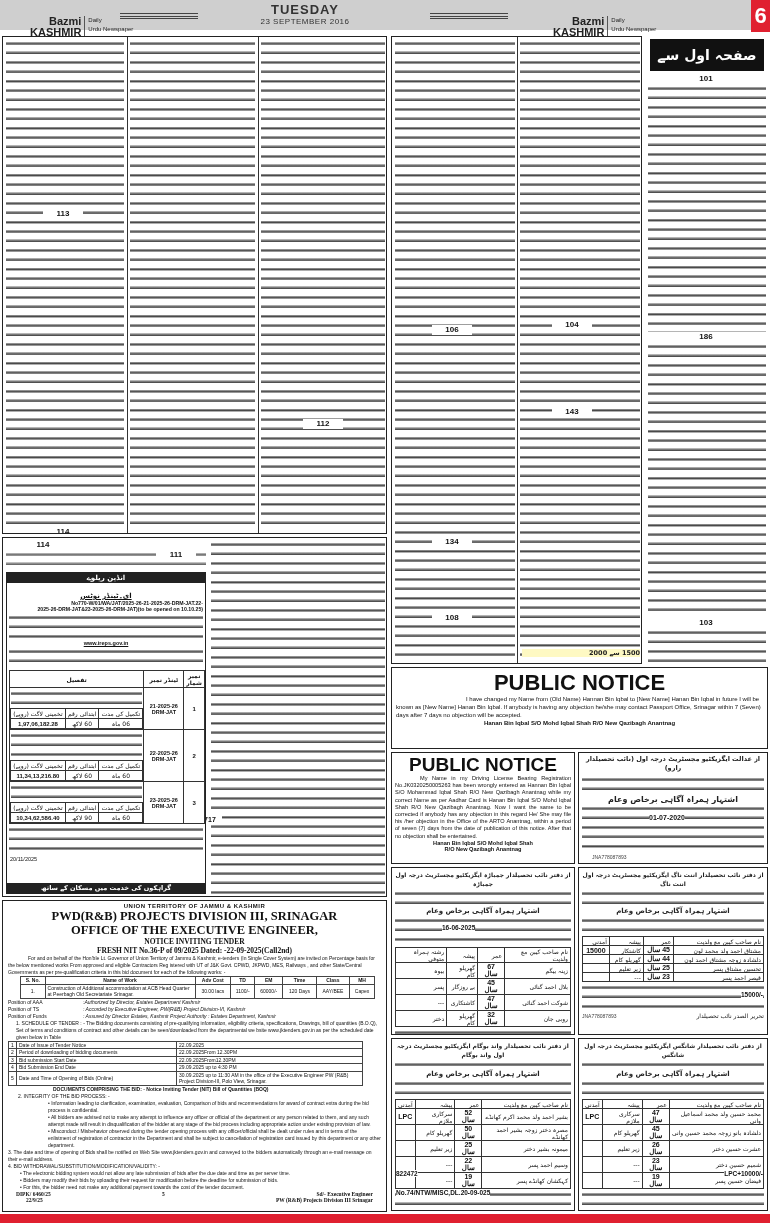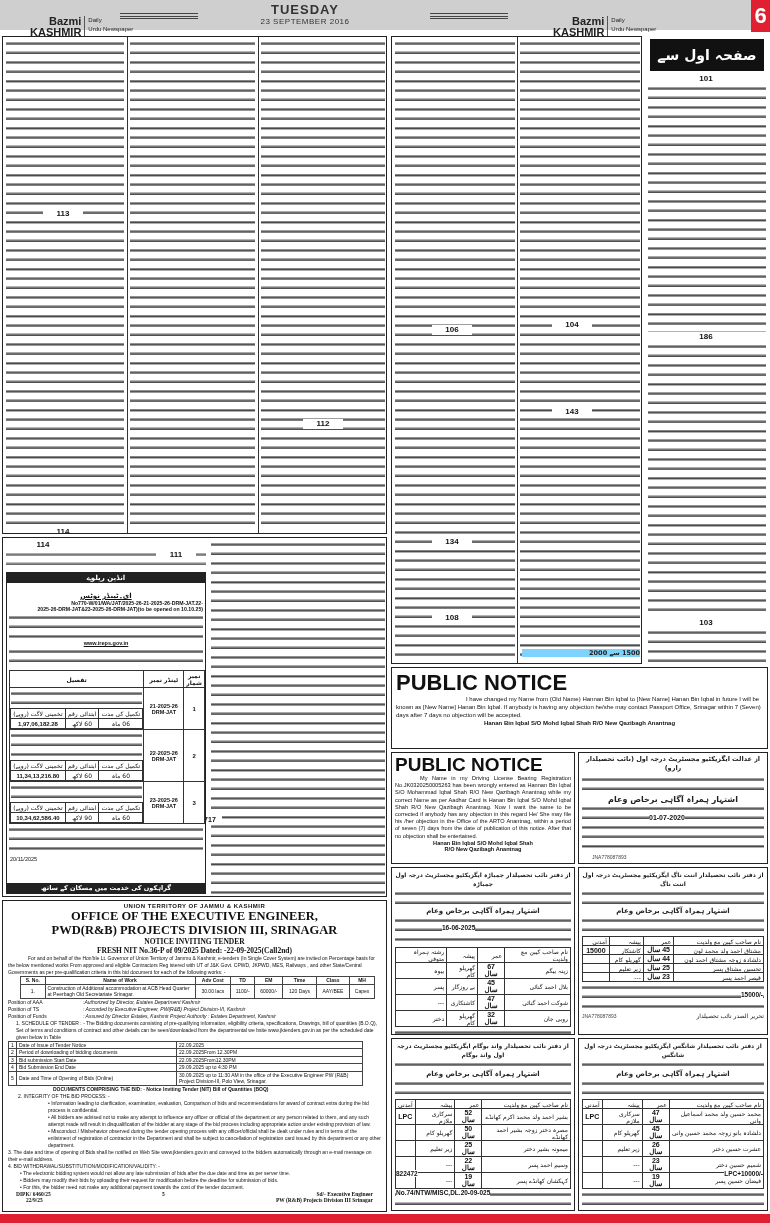--- a/index.html
+++ b/index.html
@@ -97,7 +97,7 @@
     <div class="num" style="position:absolute;left:40px;top:288px;width:40px">106</div>
     <div class="num" style="position:absolute;left:40px;top:500px;width:40px">134</div>
     <div class="num" style="position:absolute;left:40px;top:576px;width:40px">108</div>
-    <div class="urdu" style="position:absolute;left:130px;top:612px;width:118px;background:#7dd3fc;font-size:6.5px;line-height:8px;direction:rtl;font-weight:bold">1500 سے 2000</div>
+    <div class="urdu" style="position:absolute;left:130px;top:612px;width:118px;background:#fef9c3;font-size:6.5px;line-height:8px;direction:rtl;font-weight:bold">1500 سے 2000</div>
   </div>
 
   <div class="box" style="left:646px;top:36px;width:122px;height:628px;border:none">

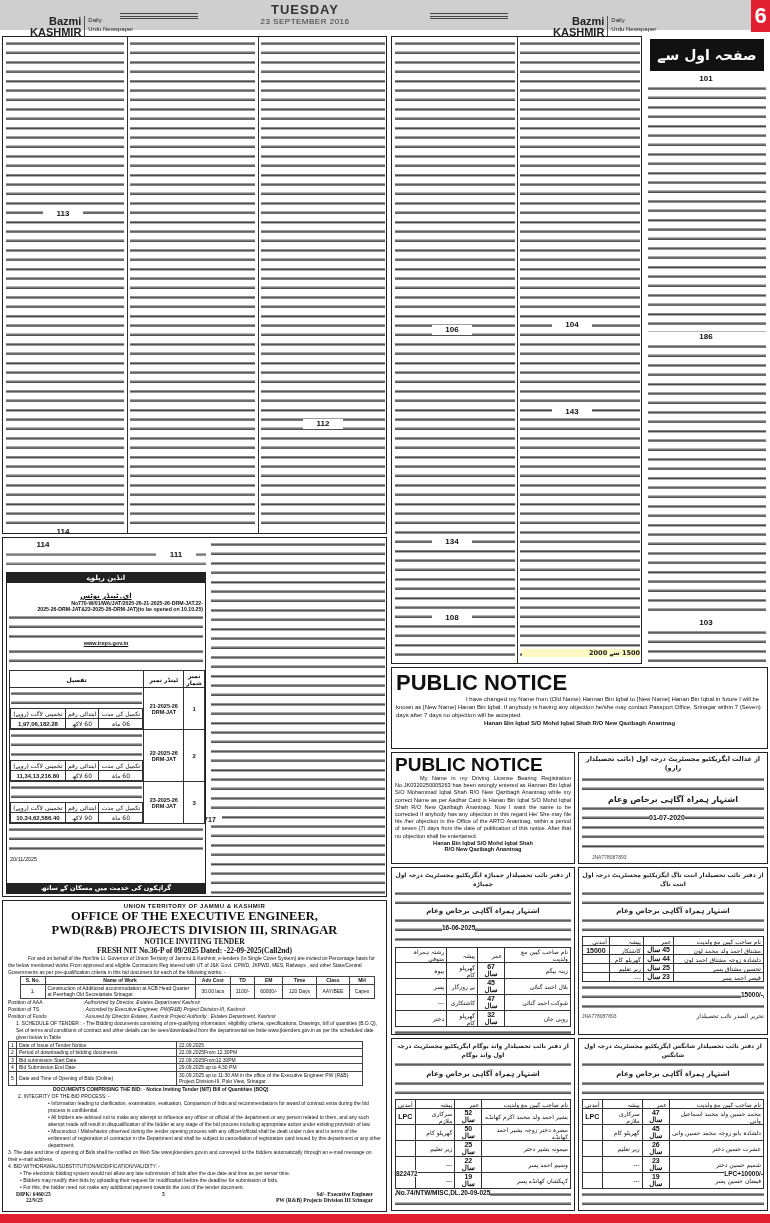--- a/index.html
+++ b/index.html
@@ -36,7 +36,7 @@
 .pwd .t3{text-align:center;font-size:7.5px;font-weight:bold}
 .pwd .sm{font-size:5px;line-height:7px;font-family:"Liberation Sans",sans-serif}
 .pwd table td,.pwd table th{border:1px solid #444;font-size:5px;padding:0 2px;font-family:"Liberation Sans",sans-serif;line-height:6.5px}
-.pn-title{font-family:"Liberation Sans",sans-serif;font-weight:bold;color:#111}
+.pn-title{font-family:"Liberation Sans",sans-serif;font-weight:bold;text-align:center;color:#111}
 .en{font-family:"Liberation Sans",sans-serif}
 .ut td{border:1px solid #333;font-size:6px;padding:0 2px;height:9px;direction:rtl;text-align:right}
 .ut td.b{font-weight:bold;font-family:"Liberation Sans",sans-serif;font-size:7px;text-align:center}

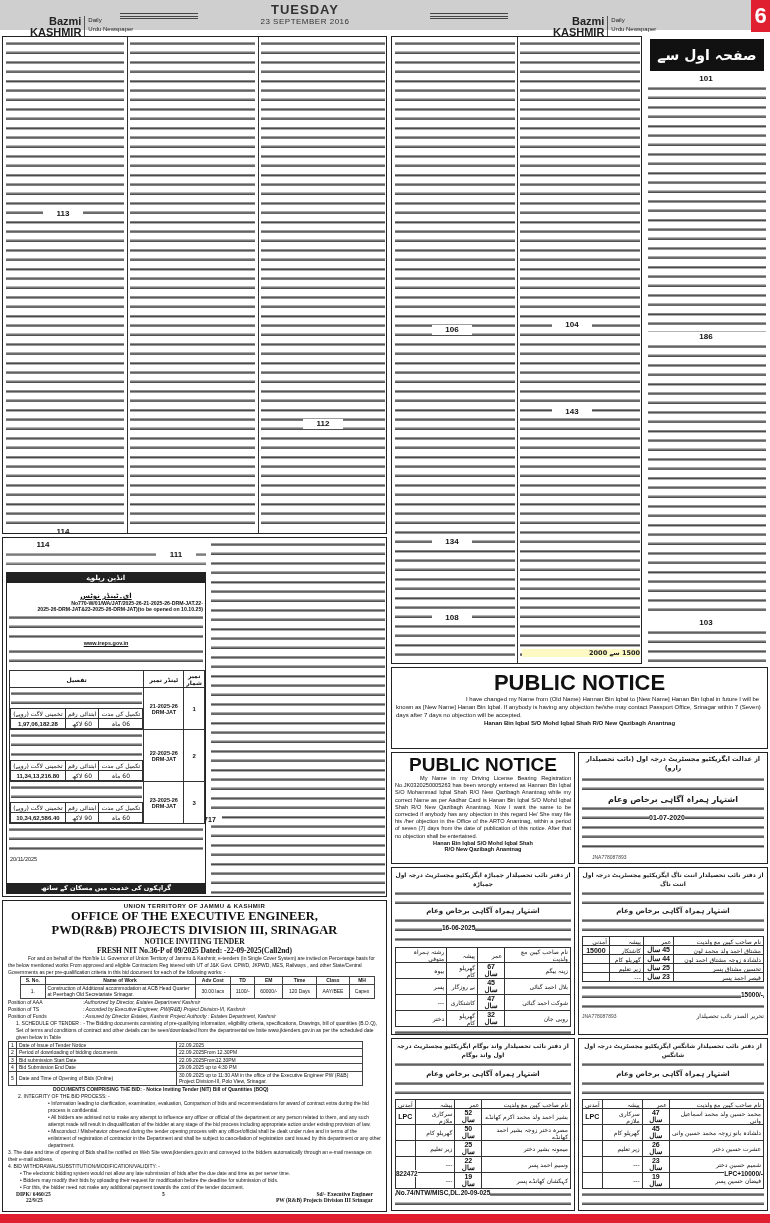--- a/index.html
+++ b/index.html
@@ -205,8 +205,8 @@
 
   <div class="box pwd" style="left:2px;top:900px;width:385px;height:312px;padding:2px 5px">
     <div class="t1">UNION TERRITORY OF JAMMU &amp; KASHMIR</div>
+    <div class="t2">PWD(R&amp;B) PROJECTS DIVISION III, SRINAGAR</div>
     <div class="t2">OFFICE OF THE EXECUTIVE ENGINEER,</div>
-    <div class="t2">PWD(R&amp;B) PROJECTS DIVISION III, SRINAGAR</div>
     <div class="t3">NOTICE INVITING TENDER</div>
     <div class="t3">FRESH NIT No.36-P of  09/2025 Dated: -22-09-2025(Call2nd)</div>
     <div class="sm" style="text-indent:20px">For and on behalf of the Hon'ble Lt. Governor of Union Territory of Jammu &amp; Kashmir, e-tenders (In Single Cover System) are invited on Percentage basis for the below mentioned works   From approved and eligible Contractors Reg  istered with UT of  J&amp;K Govt.  CPWD, JKPWD, MES, Railways , and other State/Central Governments as per pre-qualification criteria in this bid document for each of the following works: -</div>

